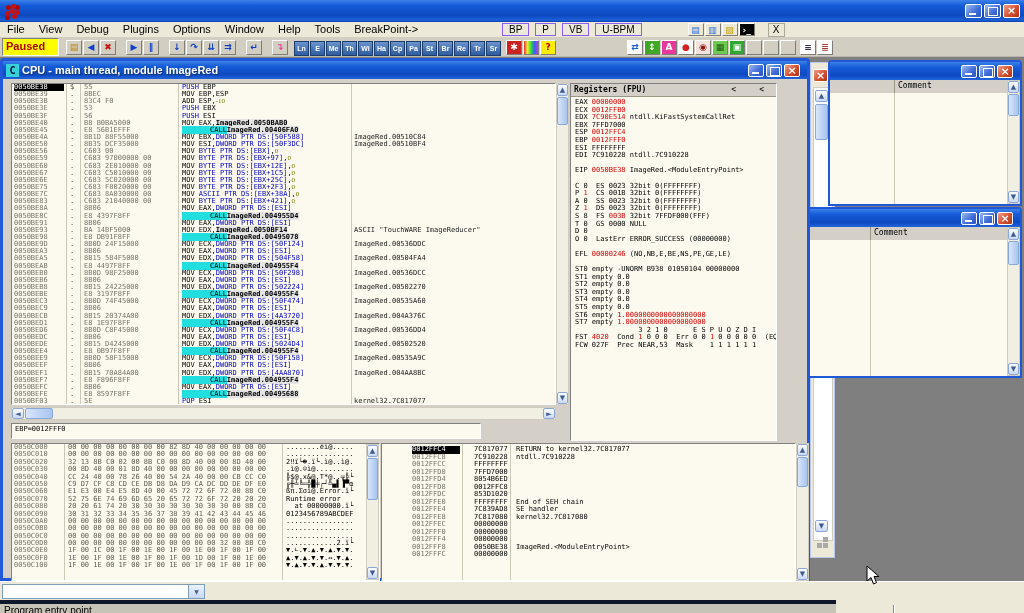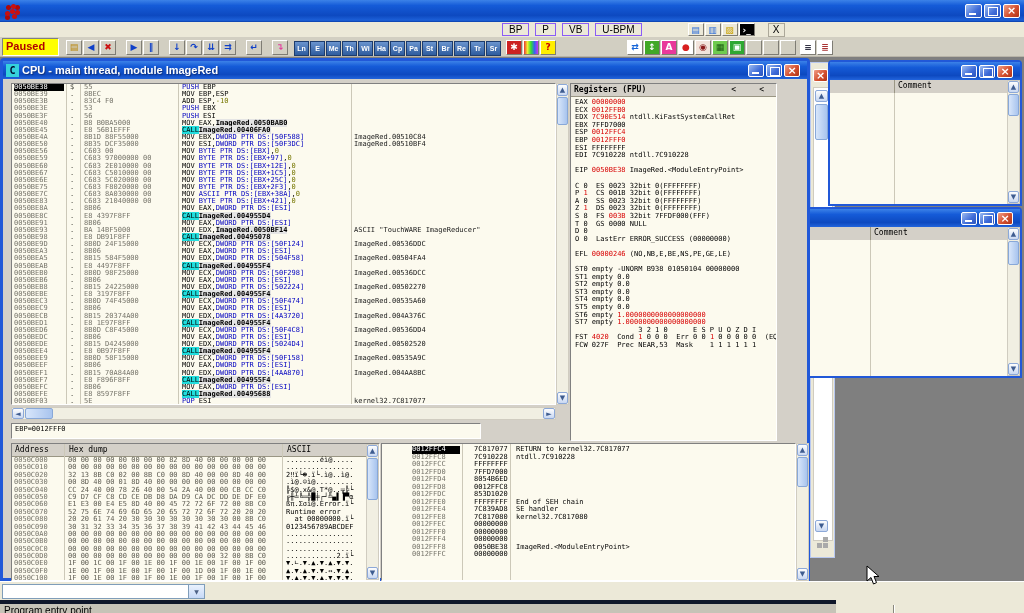--- a/index.html
+++ b/index.html
@@ -110,6 +110,17 @@
   </div>
 
   <div class="abs" id="menubar">
+    <div id="menu-items" style="display:flex;">
+        <span class="mitem">File</span>
+        <span class="mitem">View</span>
+        <span class="mitem">Debug</span>
+        <span class="mitem">Plugins</span>
+        <span class="mitem">Options</span>
+        <span class="mitem">Window</span>
+        <span class="mitem">Help</span>
+        <span class="mitem">Tools</span>
+        <span class="mitem">BreakPoint-&gt;</span>
+      </div>
     <div id="menu-right">
       <span id="menu-btns" style="display:flex;">
           <span class="mrbtn">BP</span>

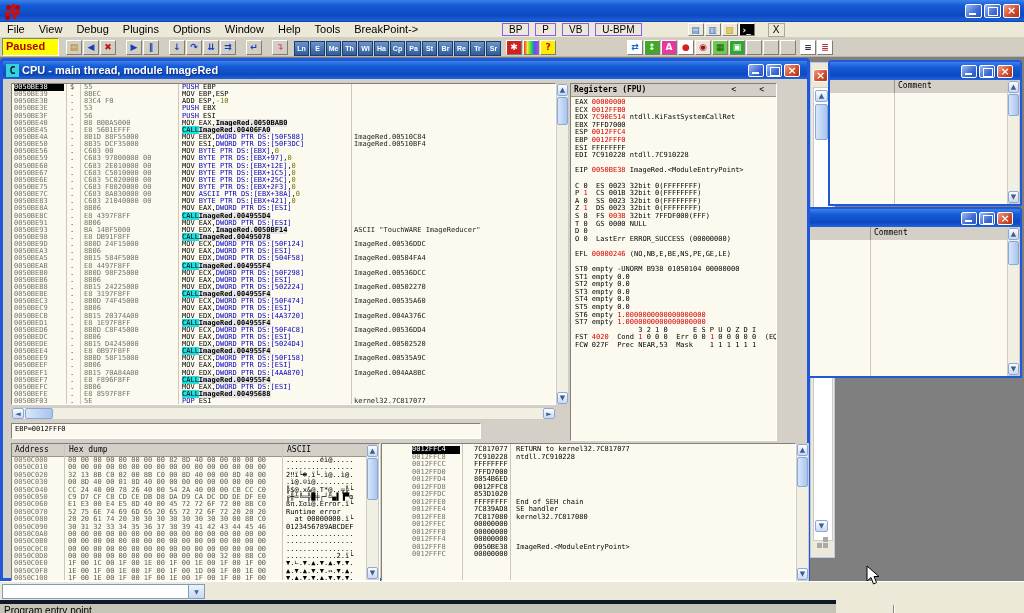--- a/index.html
+++ b/index.html
@@ -73,7 +73,7 @@
   .sc-v{left:92px;color:#000;}
   .sc-c{left:134px;color:#000;}
   .sel{background:#000;color:#FFF !important;}
-  .t-b{color:#0000C0;} .t-o{color:#767600;} .t-r{color:#D80000;}
+  .t-b{color:#0000C0;} .t-o{color:#767600;font-family:Liberation Serif, serif;} .t-r{color:#D80000;}
   .t-y{background:#e5e5e5;color:#000;font-weight:bold;} .t-q{background:#22DEDE;color:#000;}
   
   .sb{position:absolute;background:#F1EFE2;box-sizing:border-box;border:1px solid #D0CCC0;}

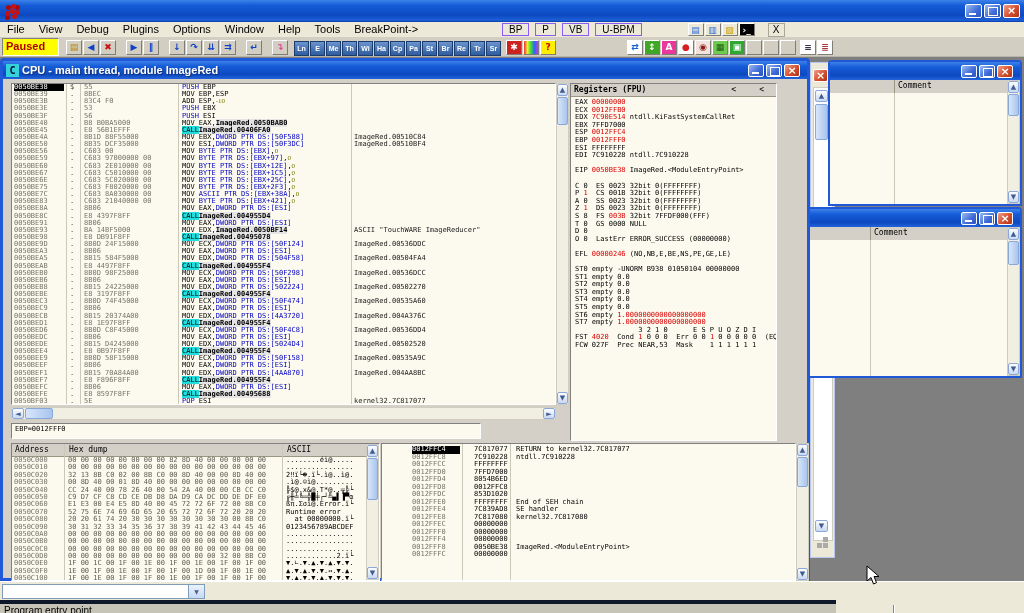--- a/index.html
+++ b/index.html
@@ -74,7 +74,7 @@
   .sc-c{left:134px;color:#000;}
   .sel{background:#000;color:#FFF !important;}
   .t-b{color:#0000C0;} .t-o{color:#767600;font-family:Liberation Serif, serif;} .t-r{color:#D80000;}
-  .t-y{background:#e5e5e5;color:#000;font-weight:bold;} .t-q{background:#22DEDE;color:#000;}
+  .t-y{background:#e5e5e5;color:#000;font-weight:bold;} .t-q{background:#22DEDE;color:#000;padding-left:28px;}
   
   .sb{position:absolute;background:#F1EFE2;box-sizing:border-box;border:1px solid #D0CCC0;}
   .sbb{position:absolute;background:linear-gradient(180deg,#FDFDFD,#C9D8F2);border:1px solid #8CA8D8;border-radius:2px;

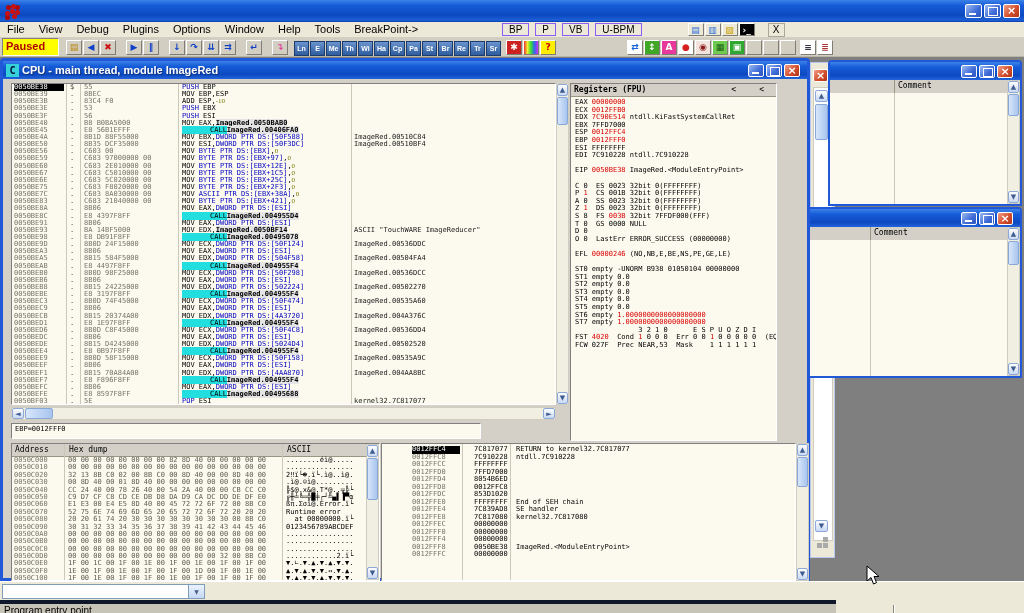--- a/index.html
+++ b/index.html
@@ -328,11 +328,6 @@
         </div>
 
         <div class="pane" style="left:5px;top:361px;width:369px;height:138px;">
-          <div class="pane-hdr">
-            <span style="position:absolute;left:3px;">Address</span>
-            <span style="position:absolute;left:57px;">Hex dump</span>
-            <span style="position:absolute;left:275px;">ASCII</span>
-          </div>
           <span class="vl" style="left:52px;top:0;"></span>
           <span class="vl" style="left:270px;top:0;"></span>
           <div id="dump-rows">

